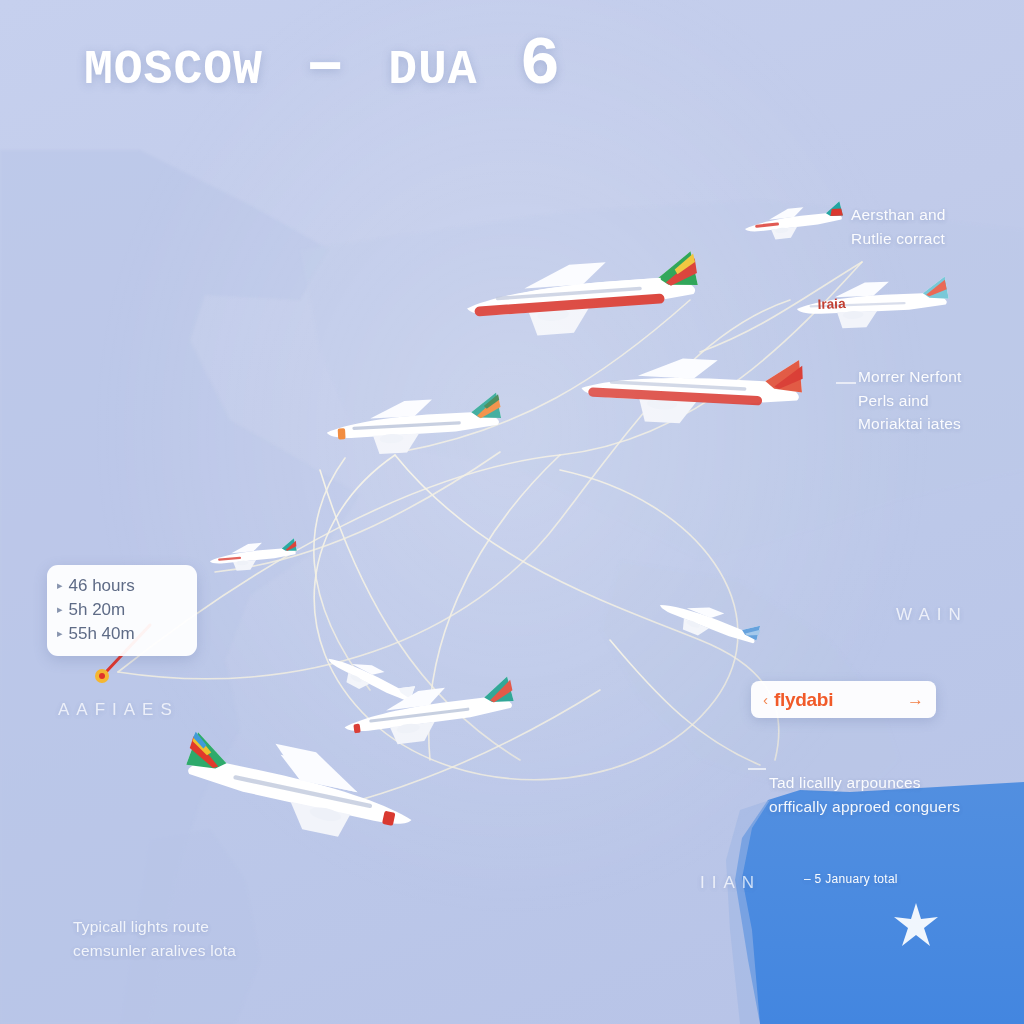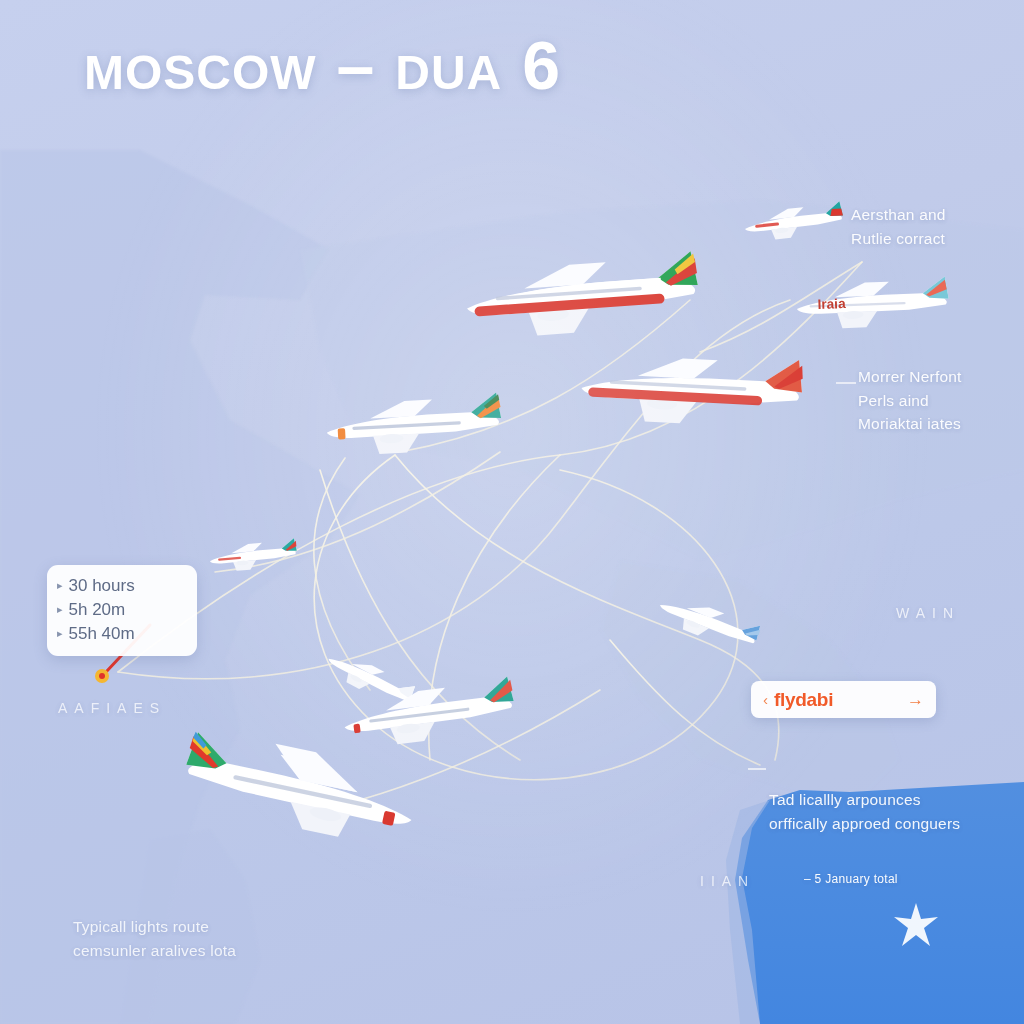--- a/index.html
+++ b/index.html
@@ -31,6 +31,7 @@
     text-transform:lowercase;
     white-space:nowrap;
     text-shadow:0 2px 10px rgba(90,110,160,.30);
+    font-family:Liberation Mono, monospace;
   }
 
   

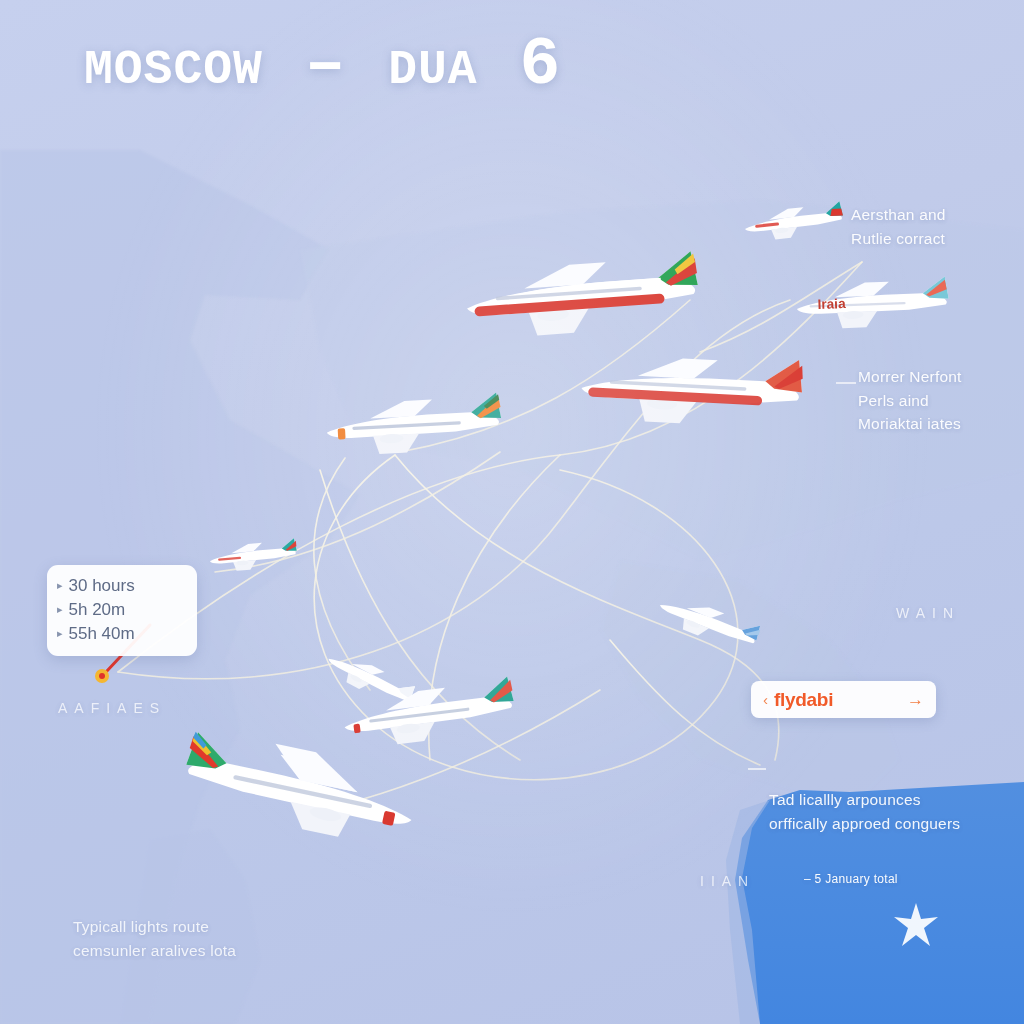--- a/index.html
+++ b/index.html
@@ -294,7 +294,7 @@
   <div id="durations">
     <div class="row">
       <span class="bullet">▸</span>
-      <span>30 hours</span>
+      <span>46 hours</span>
     </div>
     <div class="row">
       <span class="bullet">▸</span>

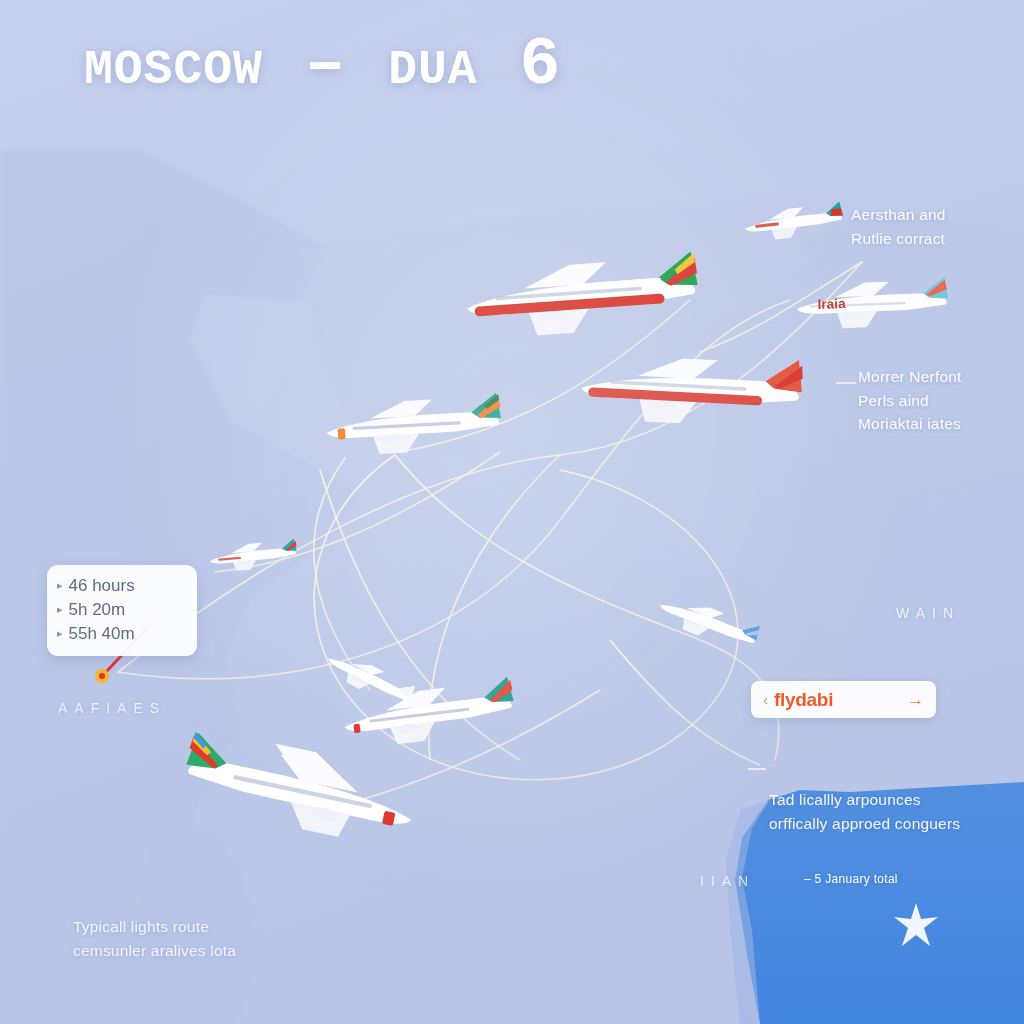--- a/index.html
+++ b/index.html
@@ -51,7 +51,7 @@
   .placelabel{
     position:absolute;
     color:#ffffff;
-    font-size:14px;
+    font-size:17px;
     letter-spacing:7px;
     opacity:.72;
     text-shadow:0 1px 5px rgba(90,110,160,.3);

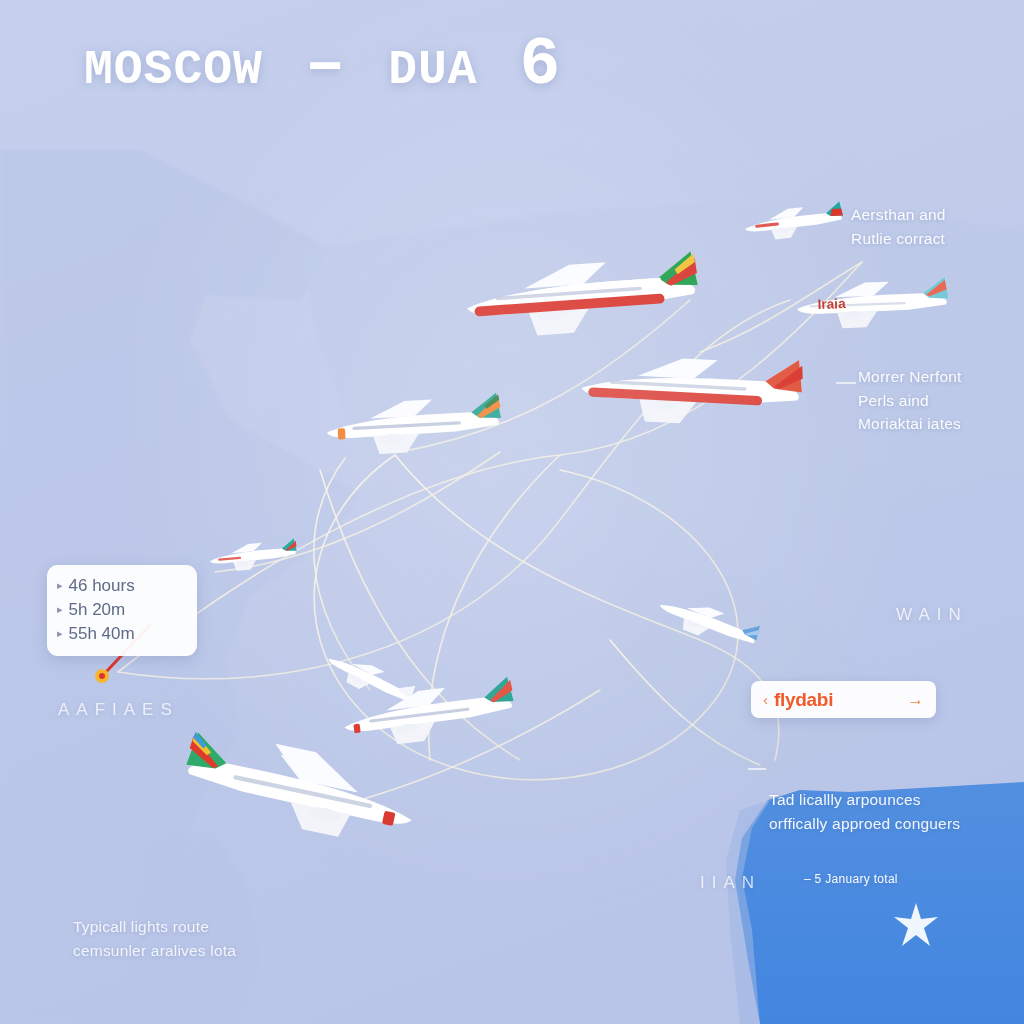--- a/index.html
+++ b/index.html
@@ -274,7 +274,7 @@
 
   <div class="leader" style="left:836px;top:382px;width:20px;"></div>
 
-  <div class="note" style="left:769px;top:788px;width:215px;">Tad licallly arpounces
+  <div class="note" style="left:769px;top:771px;width:215px;">Tad licallly arpounces
 orffically approed conguers</div>
 
   <div class="leader" style="left:748px;top:768px;width:18px;"></div>

